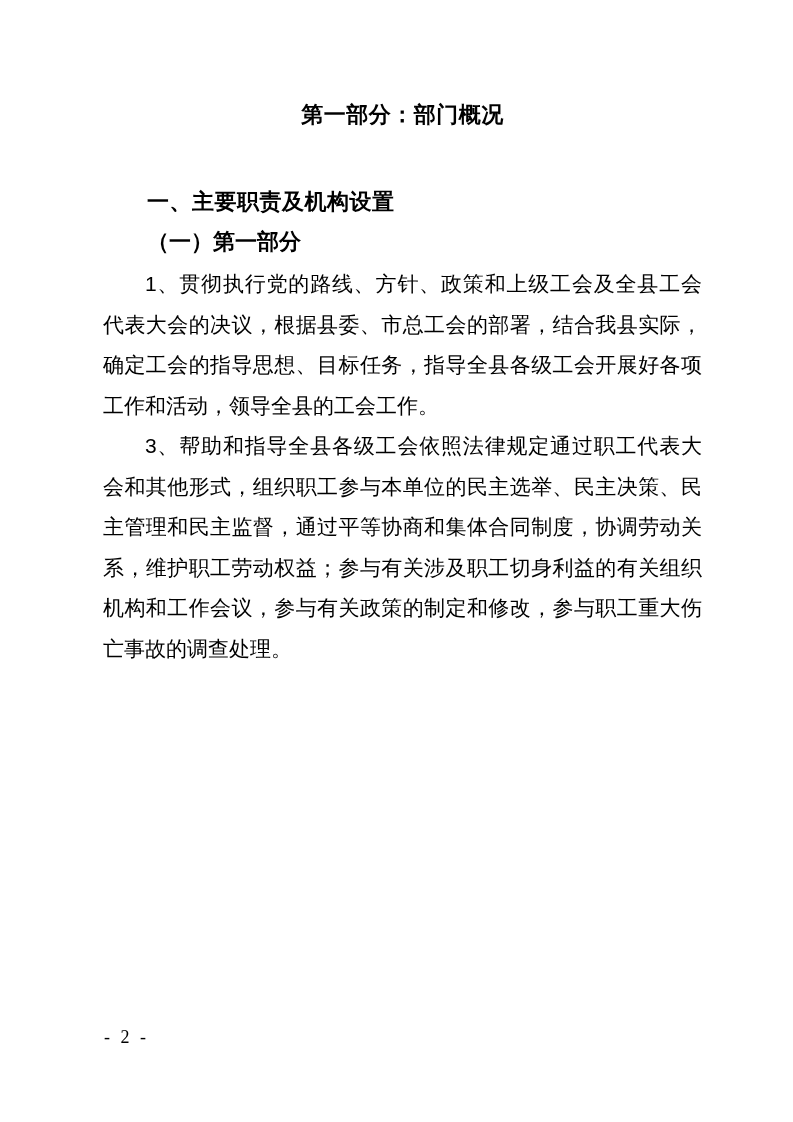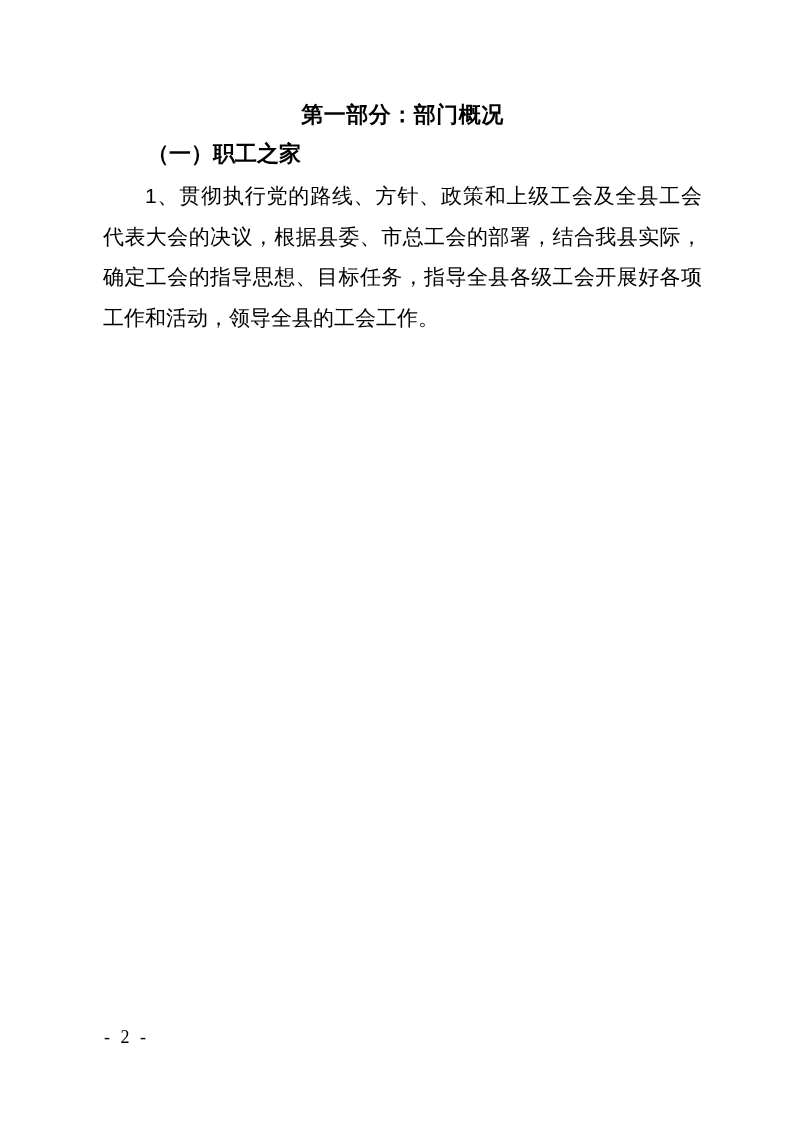--- a/index.html
+++ b/index.html
@@ -69,6 +69,7 @@
 <div class="page">
   <h1 class="doc-title">第一部分：部门概况</h1>
 
+  <h2 class="section-heading">一、主要职责及机构设置</h2>
 
   <h3 class="sub-heading">（一）职工之家</h3>
 

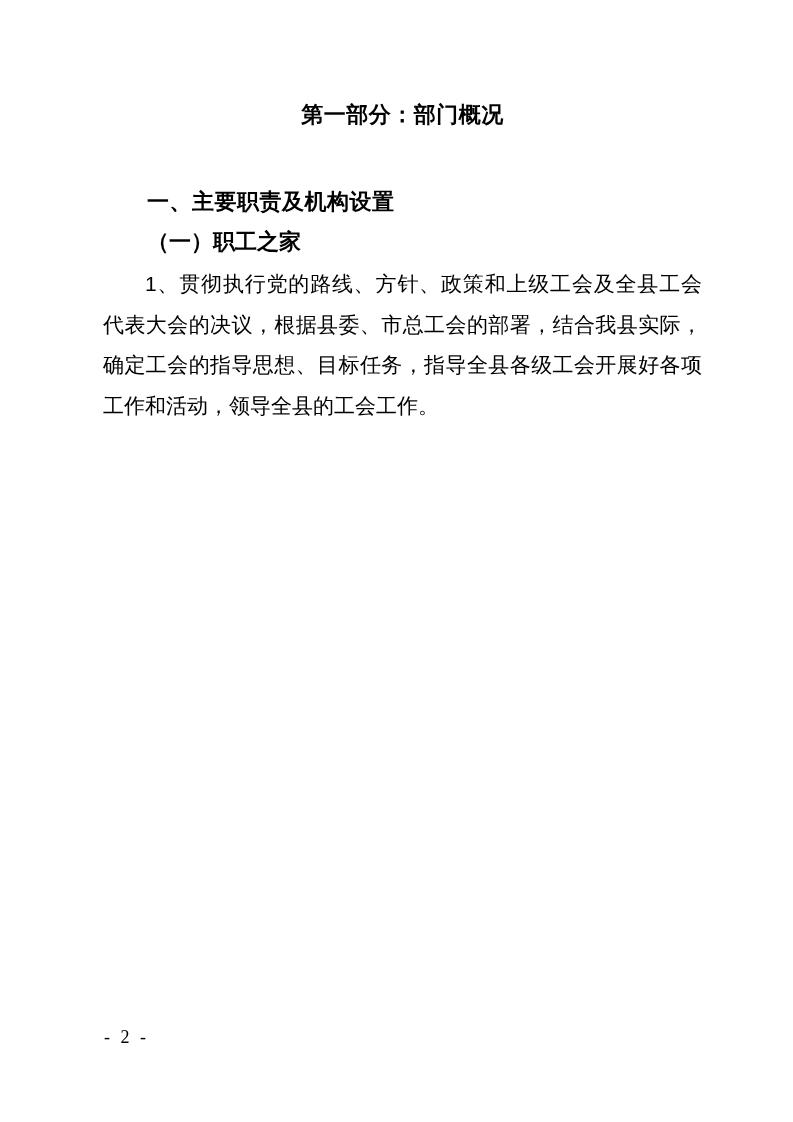--- a/index.html
+++ b/index.html
@@ -71,7 +71,7 @@
 
   <h2 class="section-heading">一、主要职责及机构设置</h2>
 
-  <h3 class="sub-heading">（一）职工之家</h3>
+  <h3 class="sub-heading">（一）第一部分</h3>
 
   <p class="para">1、贯彻执行党的路线、方针、政策和上级工会及全县工会代表大会的决议，根据县委、市总工会的部署，结合我县实际，确定工会的指导思想、目标任务，指导全县各级工会开展好各项工作和活动，领导全县的工会工作。</p>
 

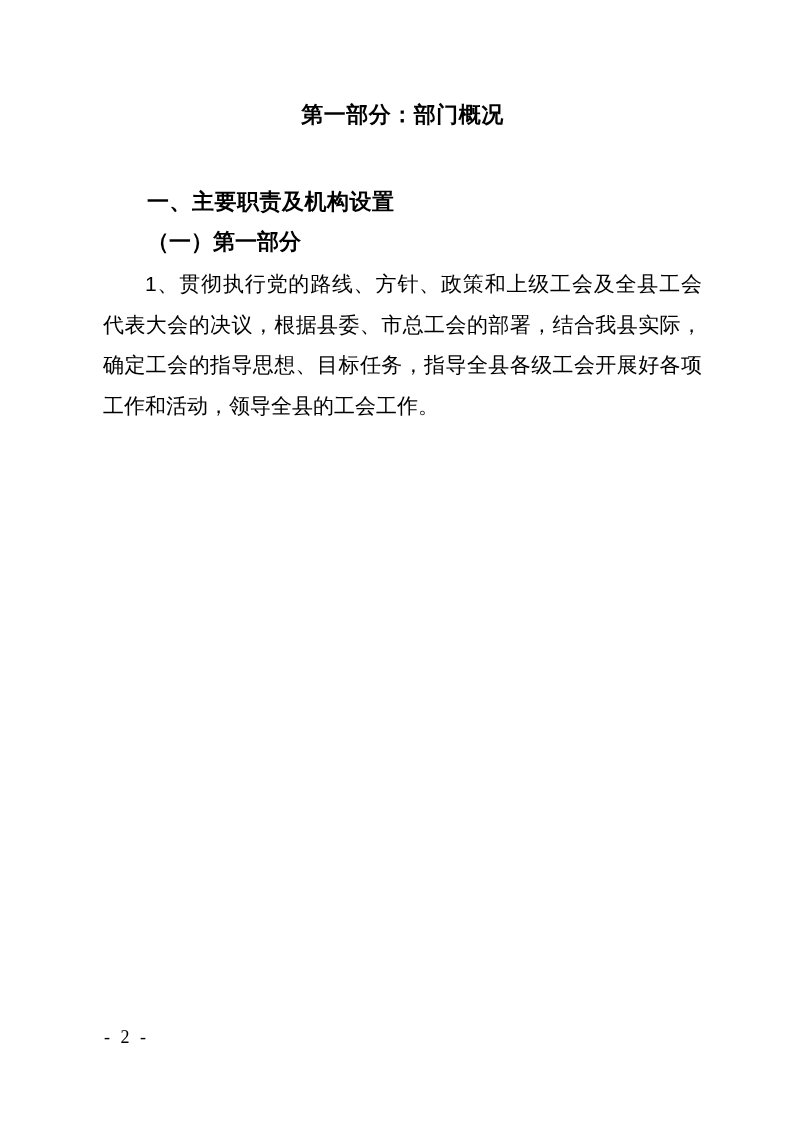--- a/index.html
+++ b/index.html
@@ -76,6 +76,7 @@
   <p class="para">1、贯彻执行党的路线、方针、政策和上级工会及全县工会代表大会的决议，根据县委、市总工会的部署，结合我县实际，确定工会的指导思想、目标任务，指导全县各级工会开展好各项工作和活动，领导全县的工会工作。</p>
 
 
+  <p class="para">3、帮助和指导全县各级工会依照法律规定通过职工代表大会和其他形式，组织职工参与本单位的民主选举、民主决策、民主管理和民主监督，通过平等协商和集体合同制度，协调劳动关系，维护职工劳动权益；参与有关涉及职工切身利益的有关组织机构和工作会议，参与有关政策的制定和修改，参与职工重大伤亡事故的调查处理。</p>
 
   <div class="page-number">- 2 -</div>
 </div>

